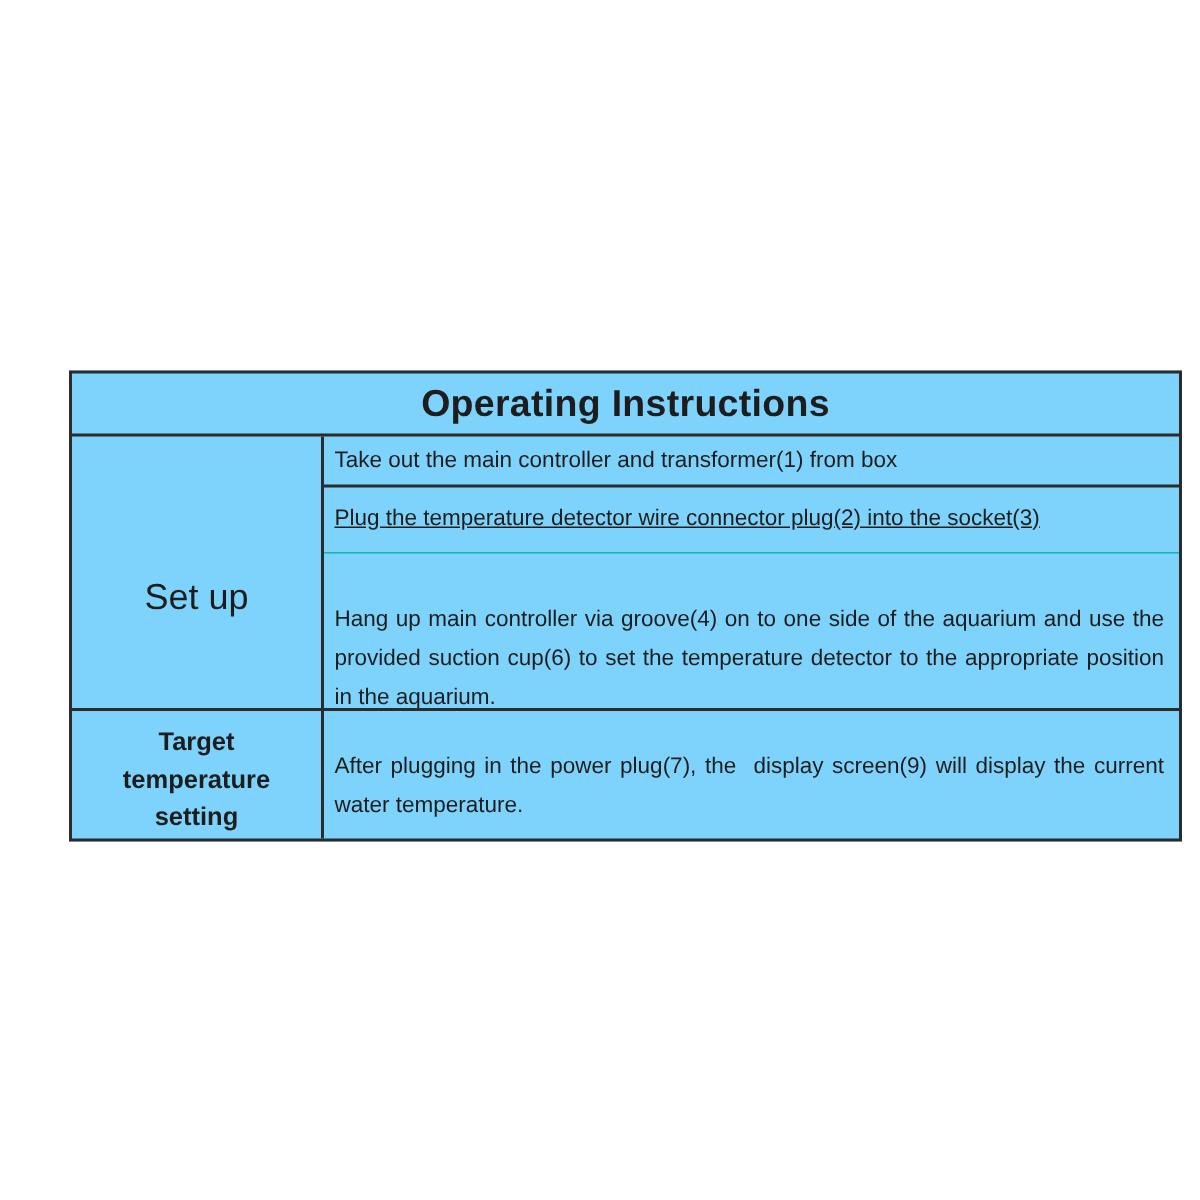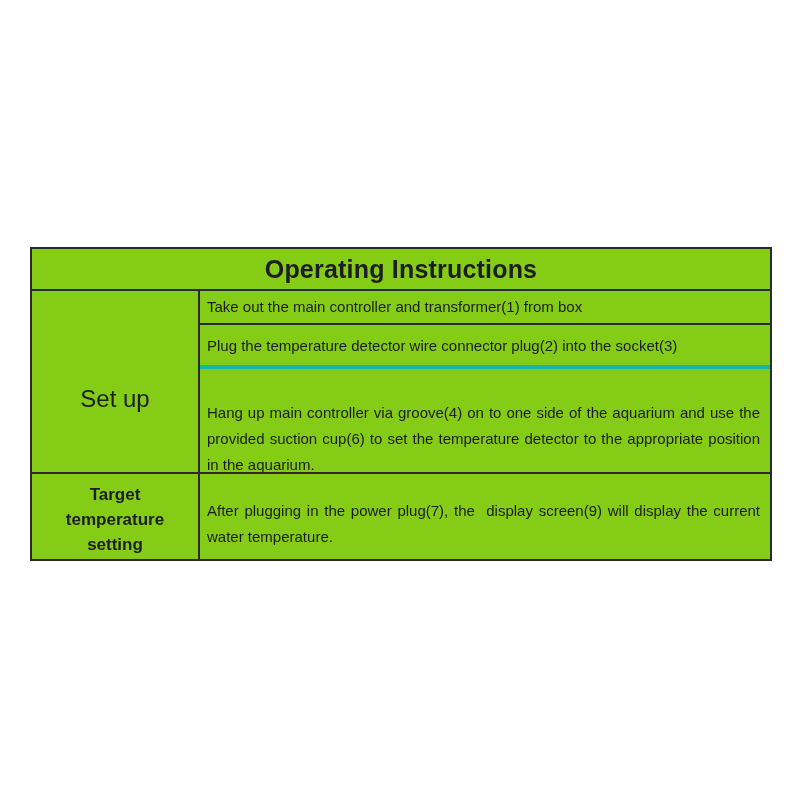--- a/index.html
+++ b/index.html
@@ -17,7 +17,7 @@
   }
   .ops-table {
     position: absolute;
-    left: 30px;
+    left: 46px;
     top: 247px;
     width: 742px;
     height: 314px;
@@ -26,7 +26,7 @@
     display: grid;
     grid-template-columns: 168px 1fr;
     grid-template-rows: 42px 34px 44px 105px 1fr;
-    background: #84cc16;
+    background: #7dd3fc;
   }
   .cell {
     box-sizing: border-box;

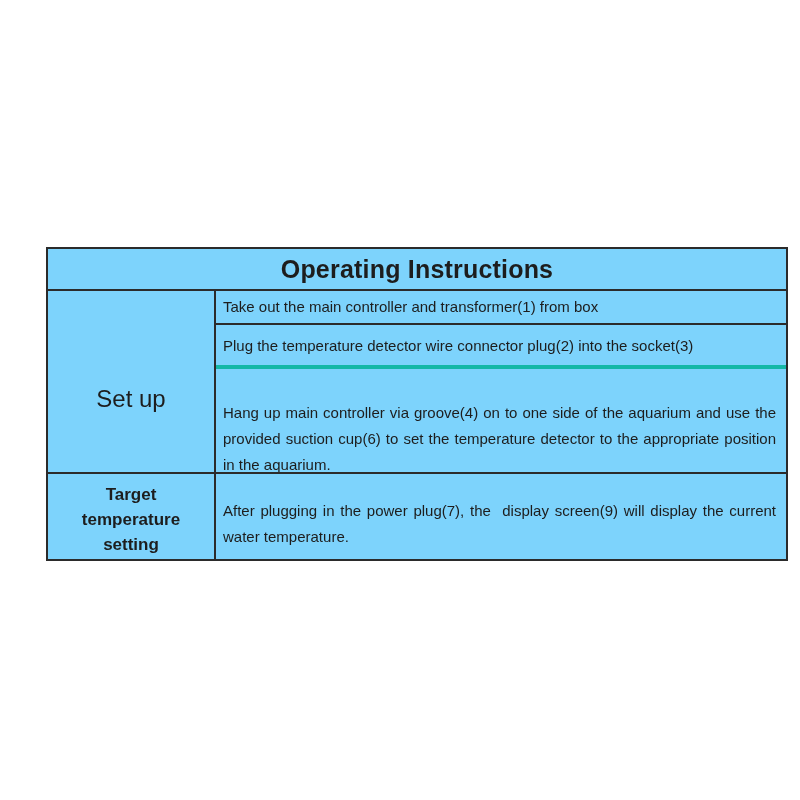--- a/index.html
+++ b/index.html
@@ -82,8 +82,9 @@
   }
   .step-2 {
     grid-row: 3;
-    border-bottom: 4px solid #14b8a6;
+    border-bottom: 1px solid #14b8a6;
     line-height: 42px;
+    text-decoration: underline;
   }
   .step-3 {
     grid-row: 4;

